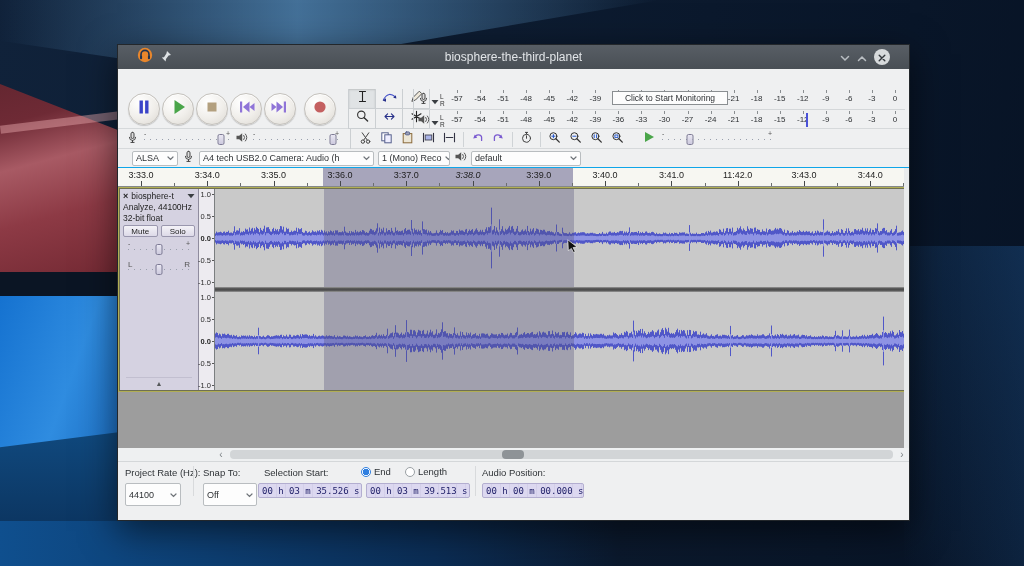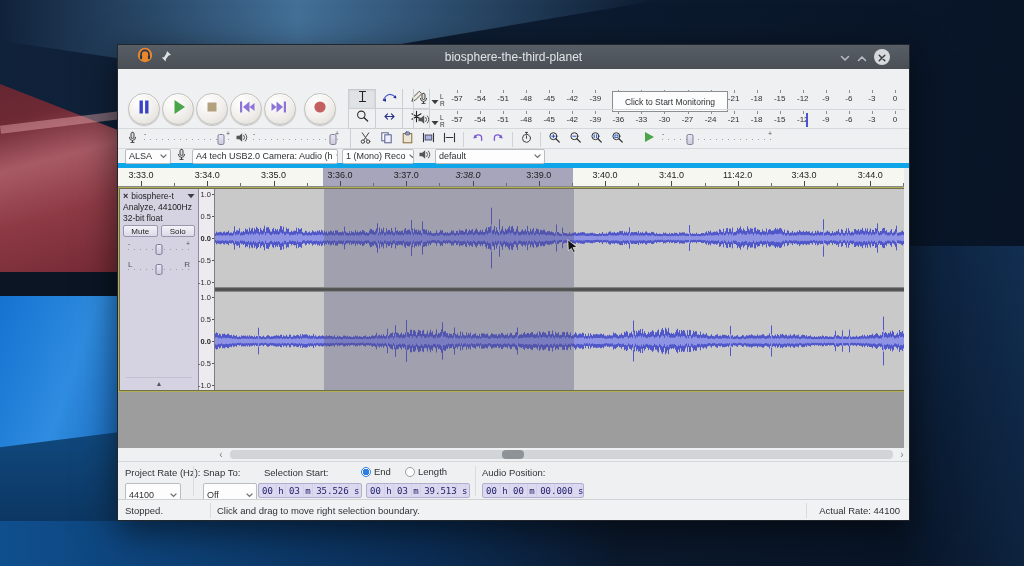--- a/index.html
+++ b/index.html
@@ -44,7 +44,7 @@
   .m-lr{display:flex;flex-direction:column;font-size:6.5px;line-height:7px;color:#333}
   .m-tick{position:absolute;font-size:8px;color:#2e3134;transform:translateX(-50%);top:5px}
   .m-tickline{position:absolute;width:1px;height:3px;background:#8a8e91;top:1px}
-  .monitor-box{position:absolute;left:198px;top:2px;width:116px;height:21px;background:#fcfcfc;border:1px solid #8a8e91;font-size:8.5px;color:#2e3134;display:flex;align-items:center;justify-content:center;white-space:nowrap}
+  .monitor-box{position:absolute;left:198px;top:2px;width:116px;height:14px;background:#fcfcfc;border:1px solid #8a8e91;font-size:8.5px;color:#2e3134;display:flex;align-items:center;justify-content:center;white-space:nowrap}
   .peak-tick{position:absolute;left:392px;top:3px;width:2px;height:14px;background:#4a52d8}
 
   .mixer{position:absolute;left:4px;top:0;height:20px;display:flex;align-items:center;gap:5px;padding-left:4px}

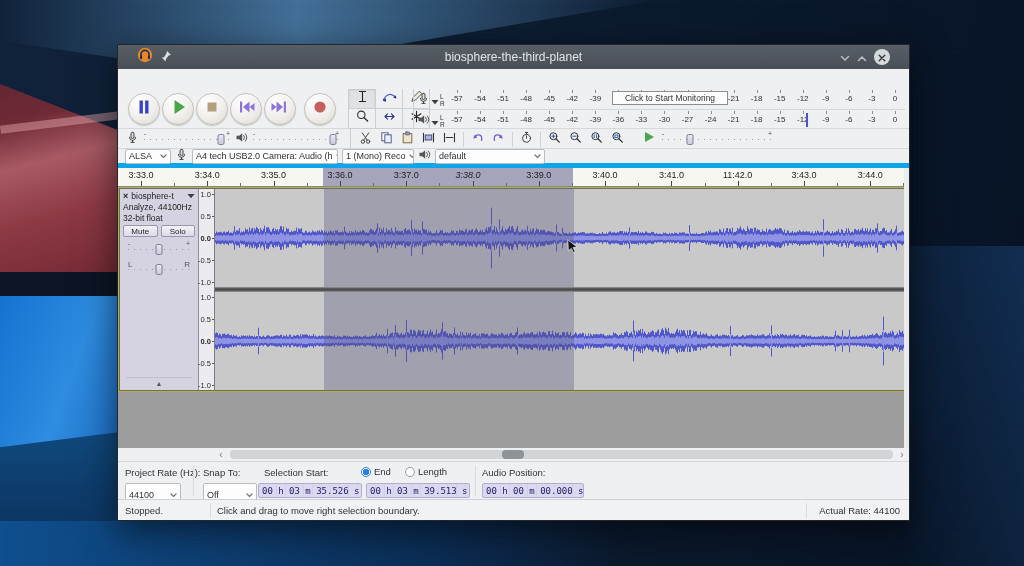--- a/index.html
+++ b/index.html
@@ -58,7 +58,7 @@
   .vsep{width:1px;height:15px;background:#cfd3d6;margin:0 3px}
   .paspeed{display:flex;align-items:center;gap:6px;margin-left:14px}
 
-  .devbar{position:absolute;top:104px;left:0;right:0;height:19px;background:#eff0f1;border-bottom:5px solid #0ea5e9;display:flex;align-items:center;gap:4px;padding-left:7px}
+  .devbar{position:absolute;top:104px;left:0;right:0;height:19px;background:#eff0f1;border-bottom:1px solid #0ea5e9;display:flex;align-items:center;gap:4px;padding-left:14px}
   .combo{height:15px;background:#fdfdfd;border:1px solid #b9bdc0;border-radius:2px;font-size:9px;color:#2e3134;display:flex;align-items:center;gap:3px;padding:0 3px;white-space:nowrap;overflow:hidden}
   .combo .chev{margin-left:auto;flex:none}
 

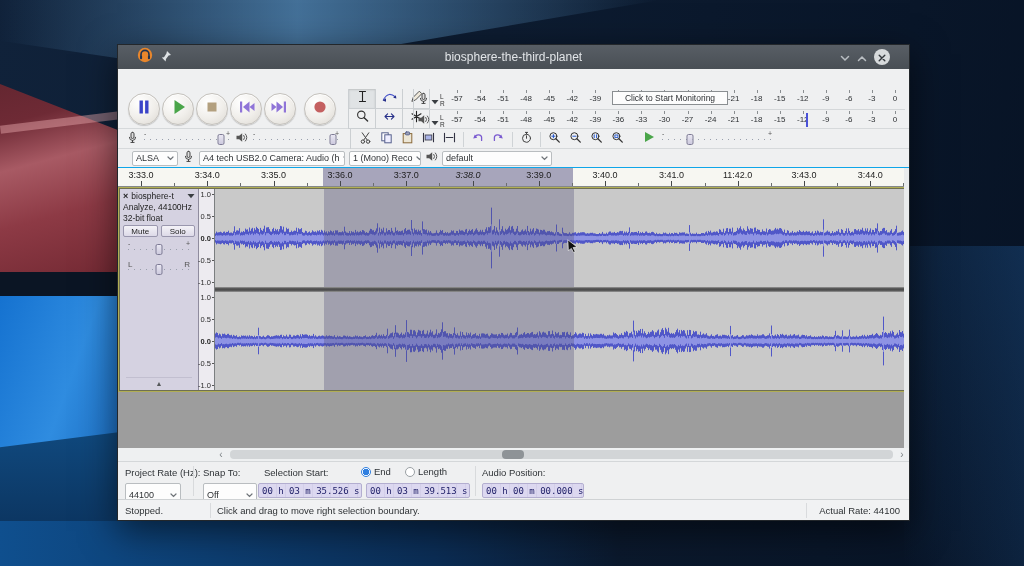--- a/index.html
+++ b/index.html
@@ -476,7 +476,7 @@
             <rect x="5" y="1.3" width="3" height="6.2" rx="1.5" stroke="#444" stroke-width="1" fill="#dcdcdc"></rect>
             <path d="M3.4 6.3a3.1 3.1 0 0 0 6.2 0M6.5 9.4v2M4.9 11.4h3.2" stroke="#444" stroke-width="1"></path>
           </svg></span>
-      <div class="combo" style="width:146px">
+      <div class="combo" style="width:175px">
         <span>A4 tech USB2.0 Camera: Audio (h</span>
           <span class="chev"><svg width="7" height="5" viewBox="0 0 7 5" fill="none" stroke-linecap="round">
               <path d="M1 1l2.5 2.5L6 1" stroke="#6f7479" stroke-width="1.2"></path>

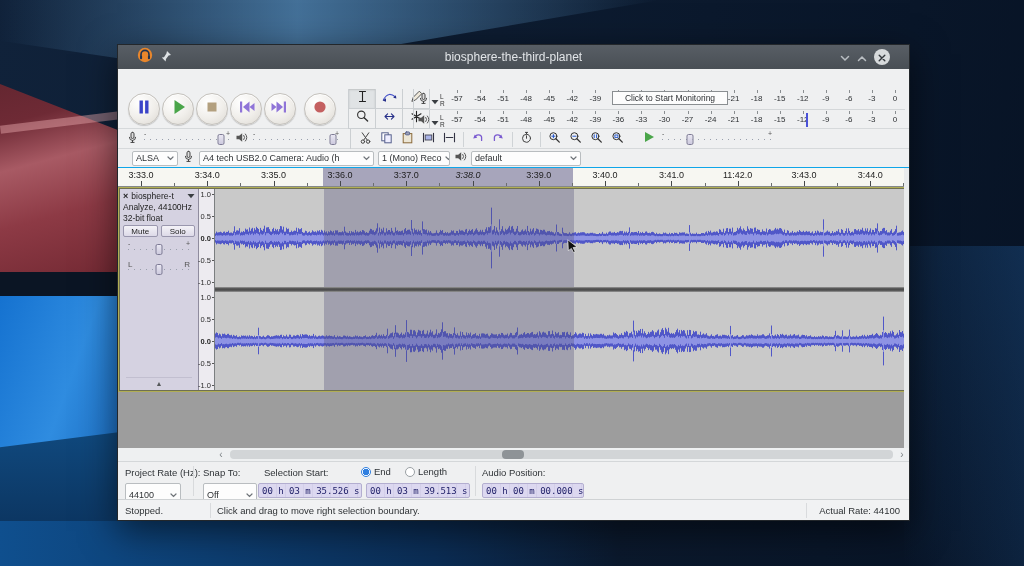--- a/index.html
+++ b/index.html
@@ -665,13 +665,6 @@
       </div>
     </div>
 
-    <div class="statusbar">
-      <span class="st-item" style="left:7px">Stopped.</span>
-      <div class="st-sep" style="left:92px"></div>
-      <span class="st-item" style="left:99px">Click and drag to move right selection boundary.</span>
-      <div class="st-sep" style="left:688px"></div>
-      <span class="st-item" style="right:9px">Actual Rate: 44100</span>
-    </div>
   </div>
 </div>
 

